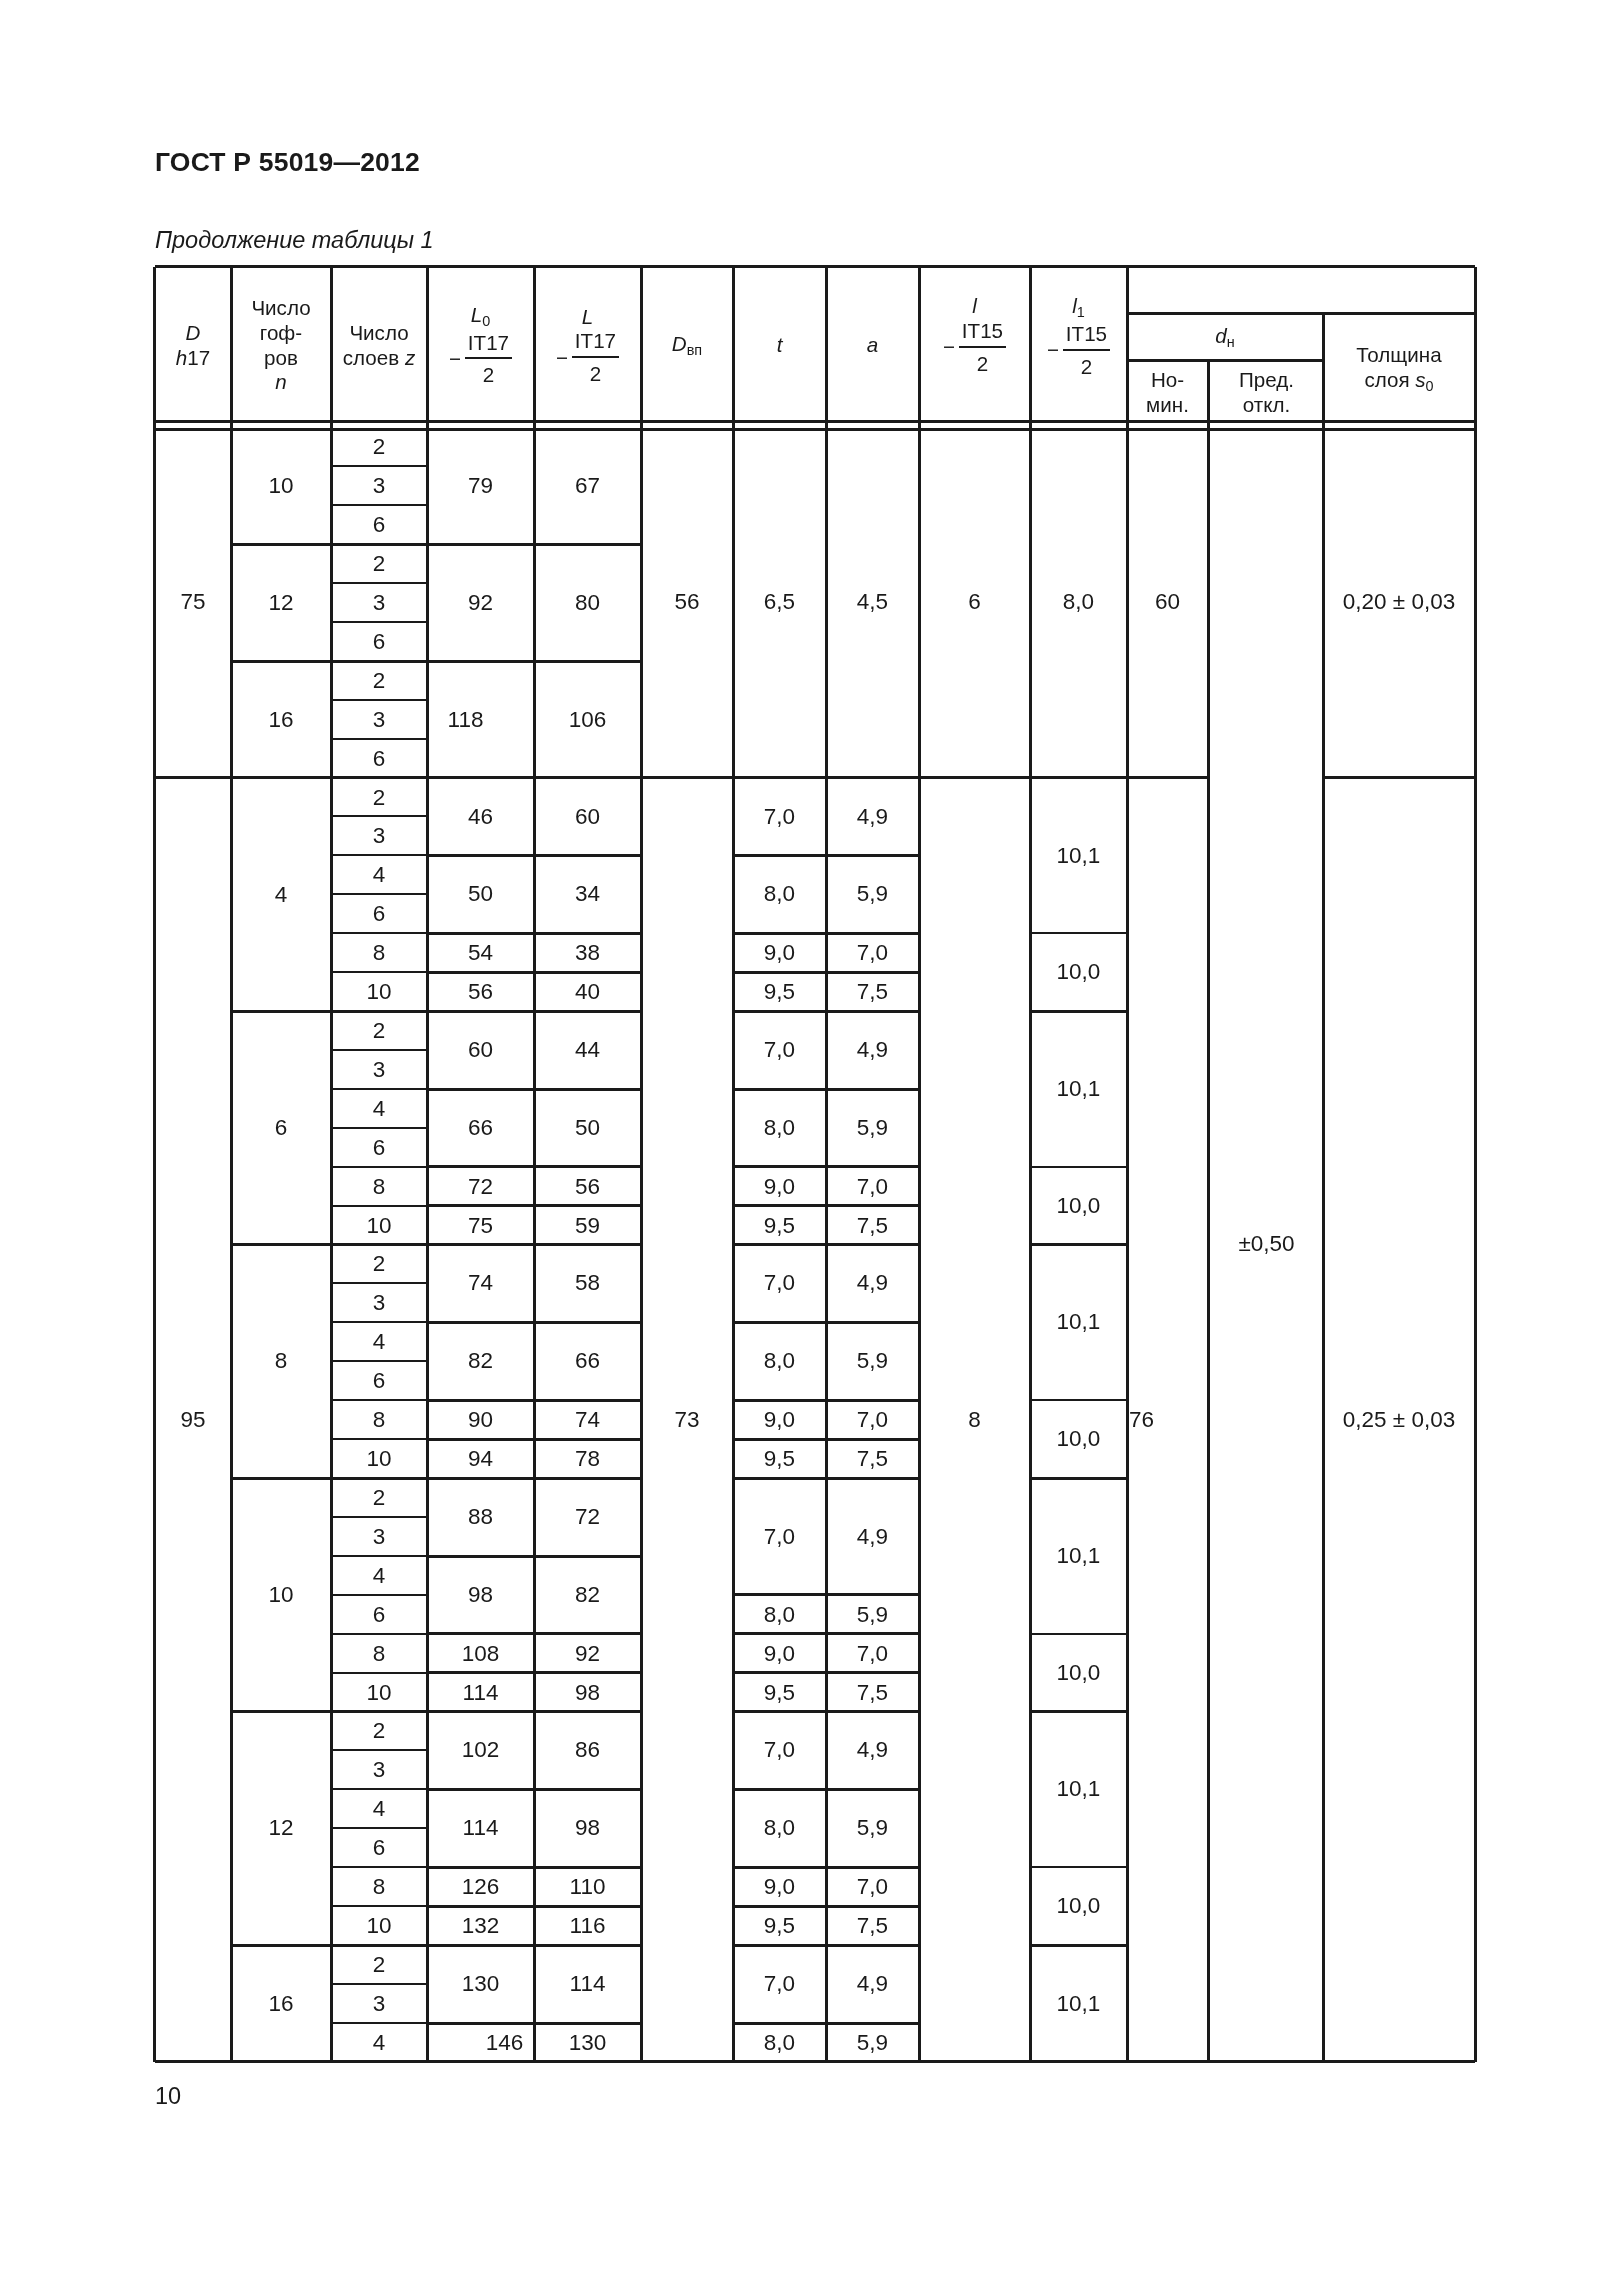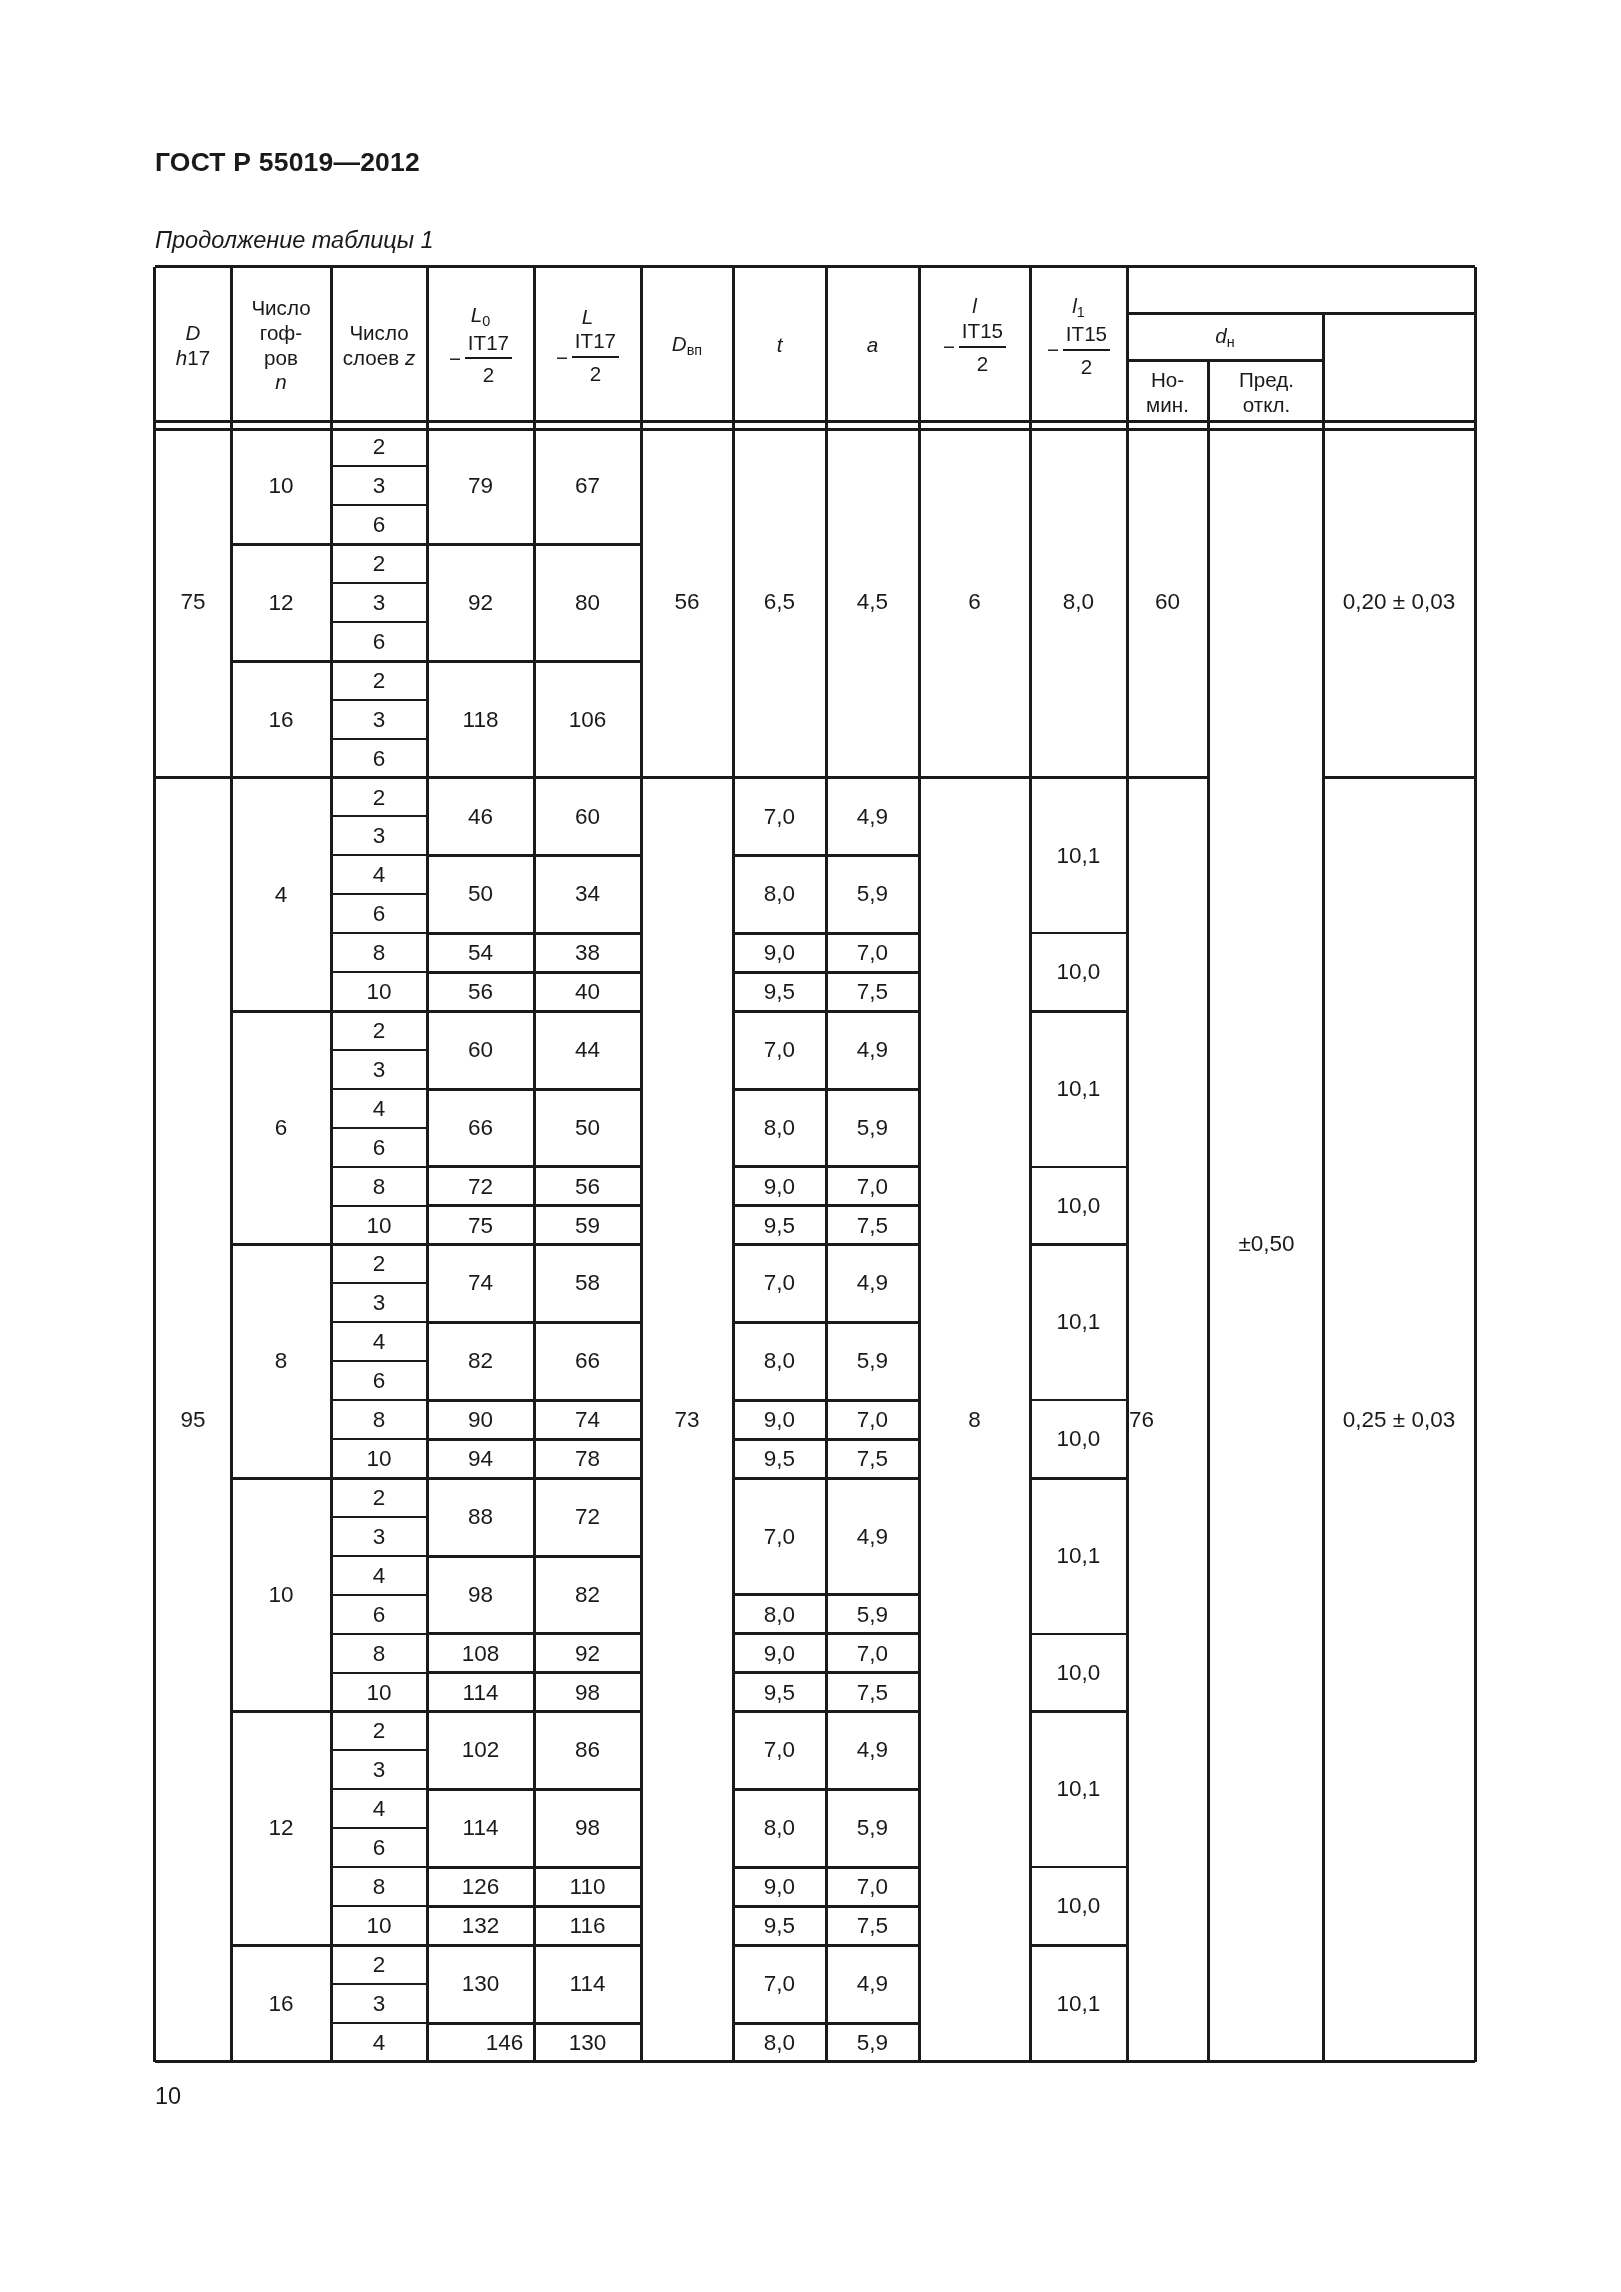--- a/index.html
+++ b/index.html
@@ -93,6 +93,9 @@
   </div>
   <div class="cell hdr" style="left:1209px;top:361px;width:115px;height:63px;">
     <div><span>Пред.</span><br><span>откл.</span></div>
+  </div>
+  <div class="cell hdr" style="left:1323px;top:314px;width:152px;height:110px;">
+    <div><span>Толщина</span><br><span>слоя</span> <span class="sym">s</span><sub>0</sub></div>
   </div>
 
   <div id="body-cells">

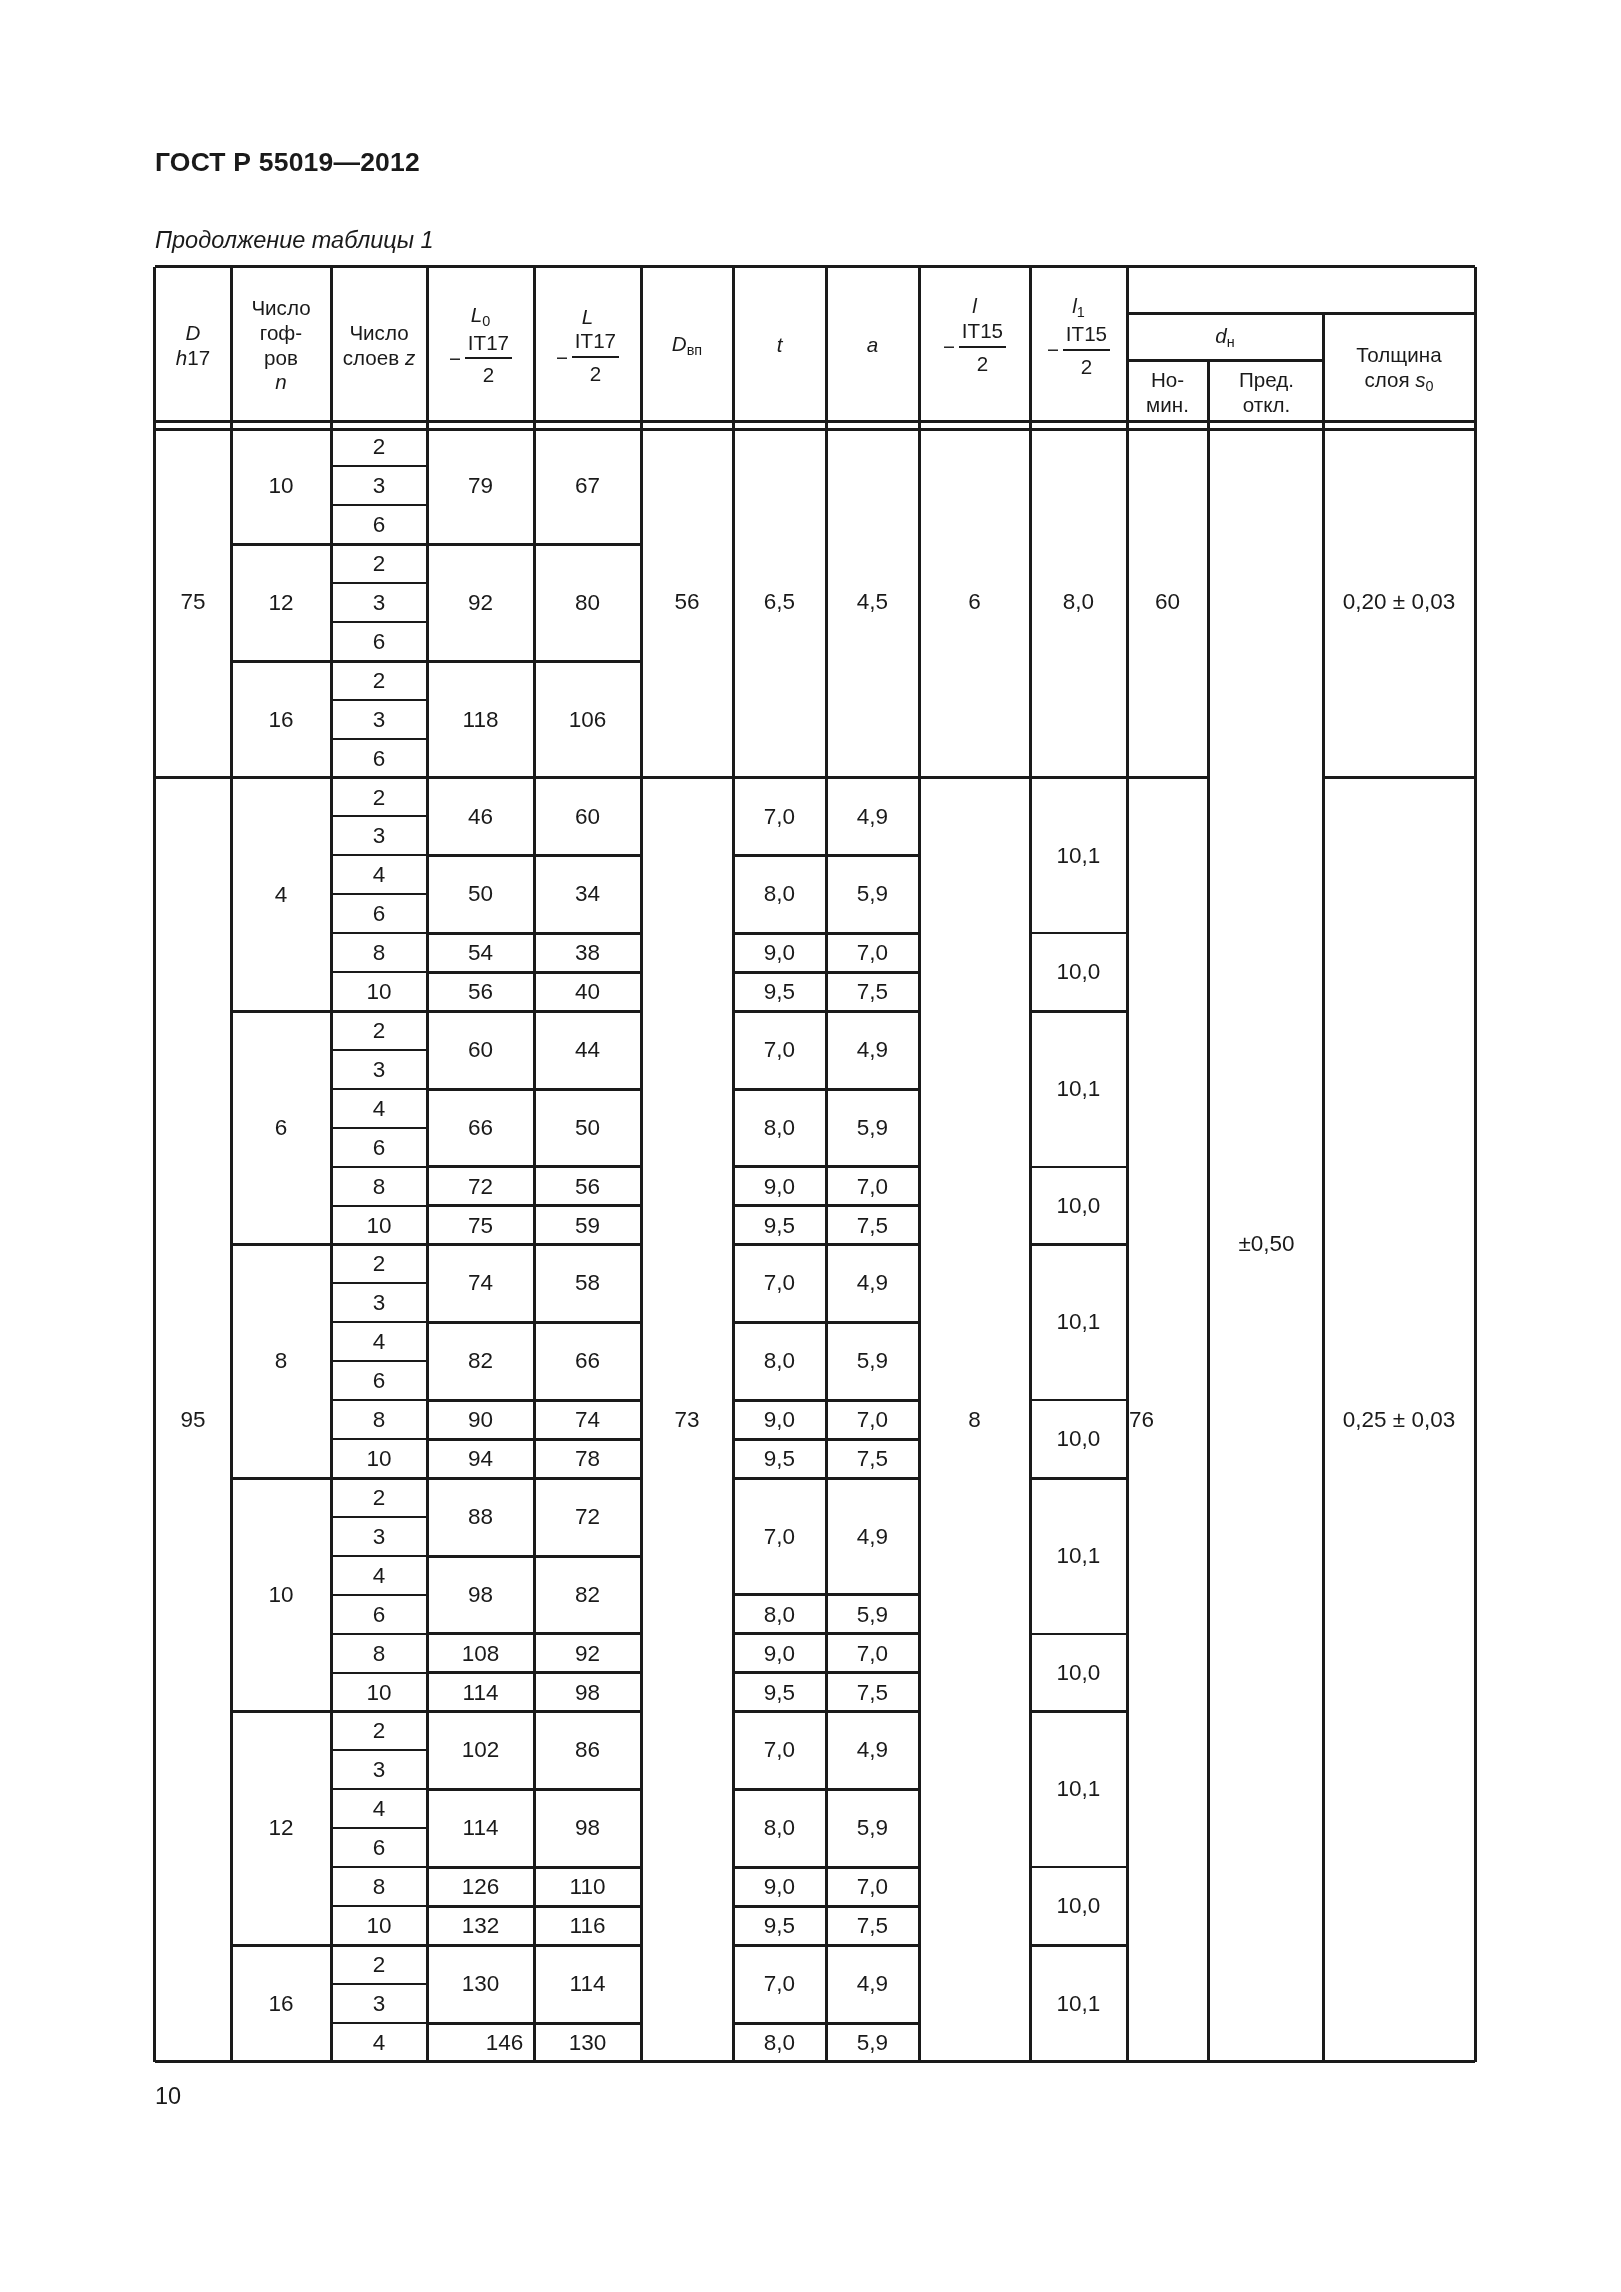--- a/index.html
+++ b/index.html
@@ -123,7 +123,7 @@
       <div class="cell" style="left: 331px; top: 661px; width: 96px; height: 39px;">2</div>
       <div class="cell" style="left: 331px; top: 700px; width: 96px; height: 39px;">3</div>
       <div class="cell" style="left: 331px; top: 739px; width: 96px; height: 39px;">6</div>
-      <div class="cell" style="left: 427px; top: 661px; width: 107px; height: 117px; text-align: right;">118</div>
+      <div class="cell" style="left: 412px; top: 661px; width: 107px; height: 117px; text-align: right;">118</div>
       <div class="cell" style="left: 534px; top: 661px; width: 107px; height: 117px;">106</div>
       <div class="cell" style="left: 155px; top: 778px; width: 76px; height: 1284px;">95</div>
       <div class="cell" style="left: 641px; top: 778px; width: 92px; height: 1284px;">73</div>

